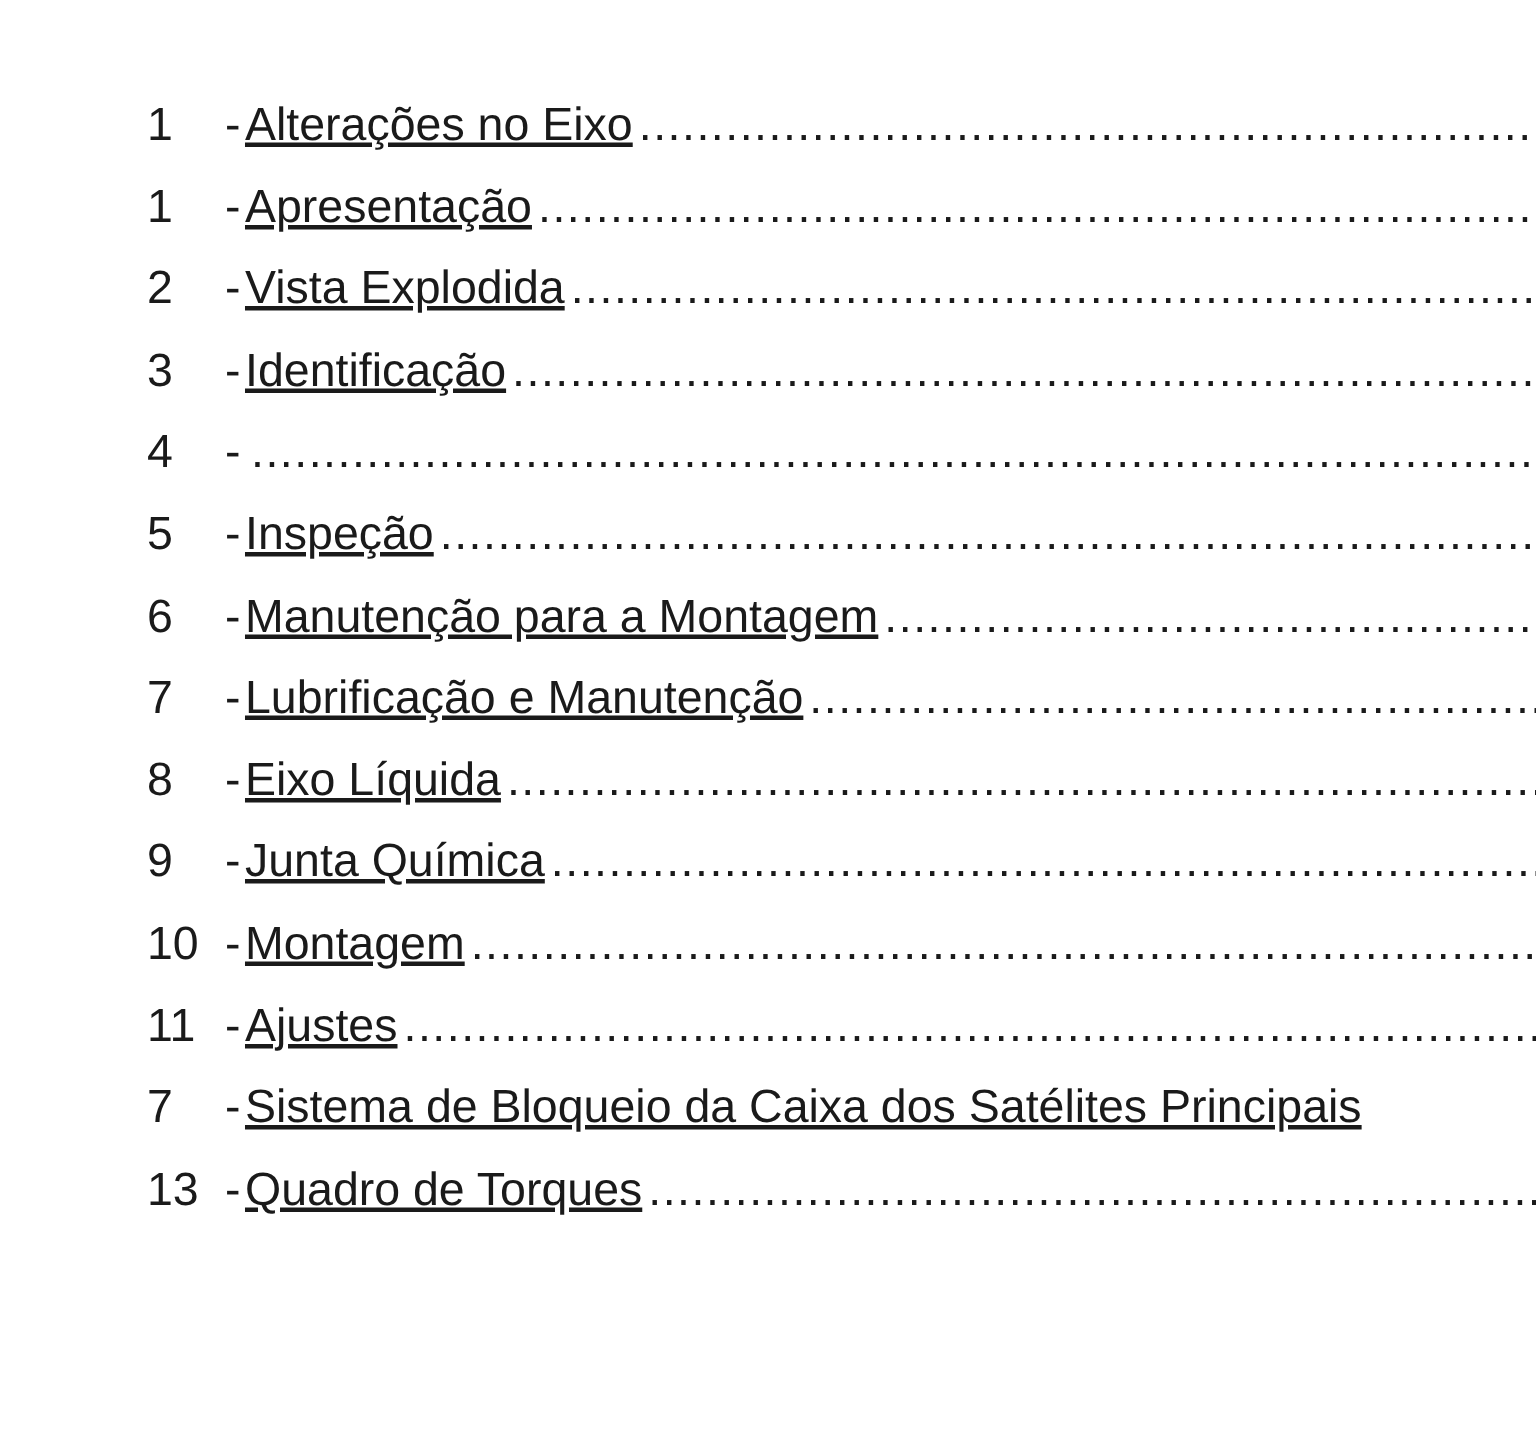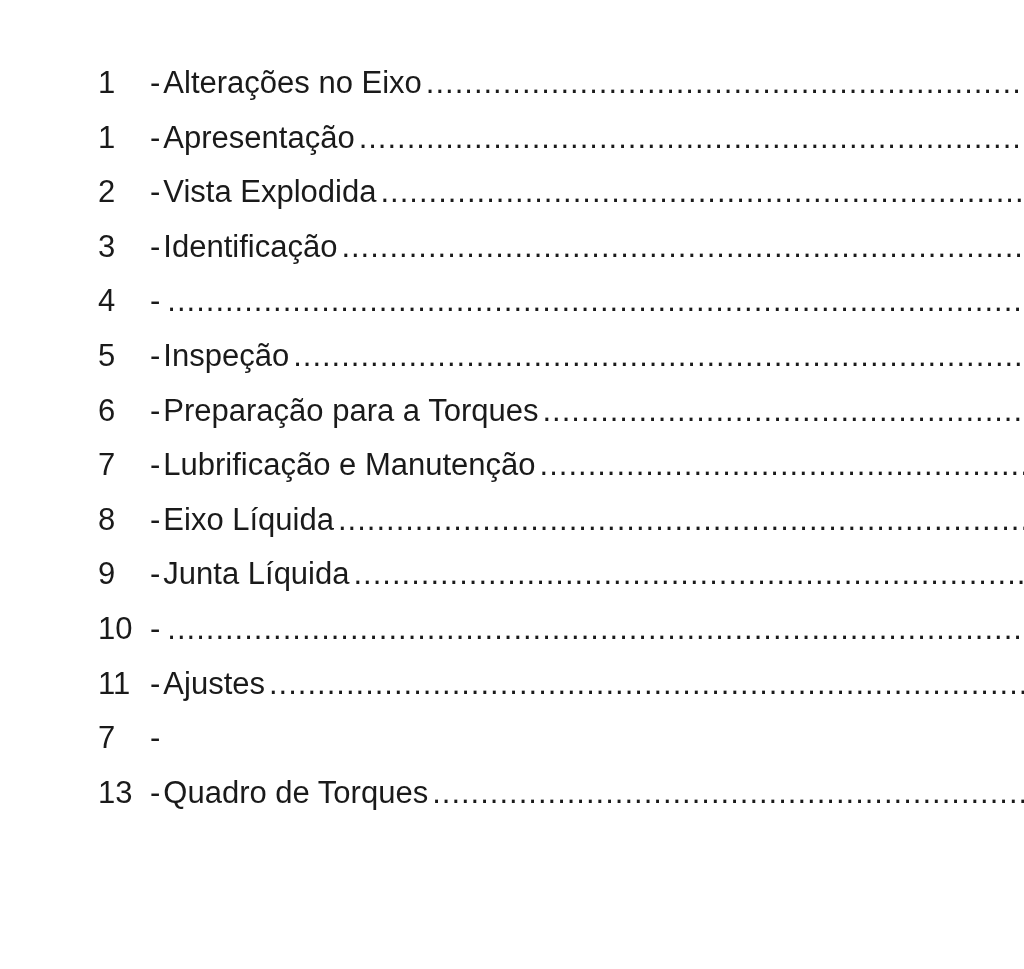--- a/index.html
+++ b/index.html
@@ -38,6 +38,7 @@
   }
   .toc-label {
     flex: 0 0 auto;
+    text-decoration: underline;
   }
   .toc-leader {
     flex: 1 1 auto;

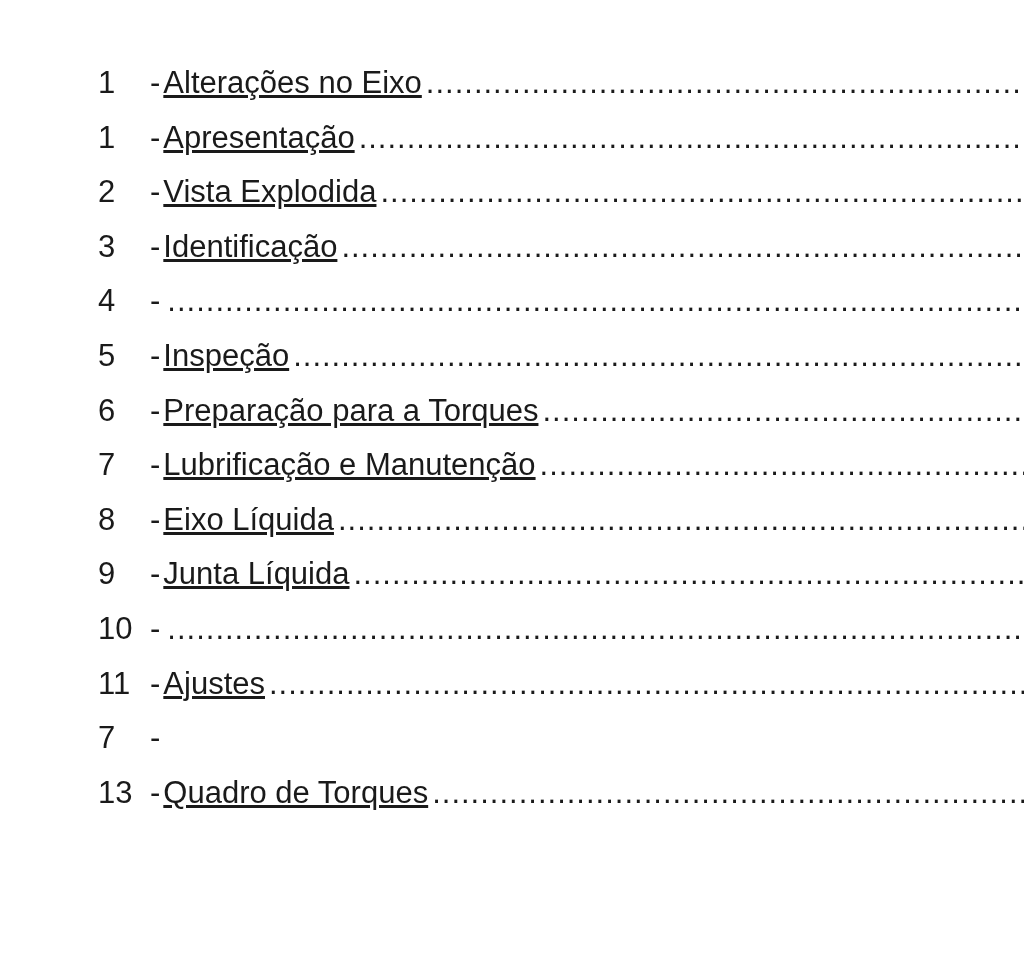--- a/index.html
+++ b/index.html
@@ -97,7 +97,7 @@
   <div class="toc-entry">
     <span class="toc-num">6</span>
     <span class="toc-dash">-</span>
-    <span class="toc-label">Preparação para a Torques</span>
+    <span class="toc-label">Manutenção para a Montagem</span>
     <span class="toc-leader">............................................................................................................</span>
   </div>
 

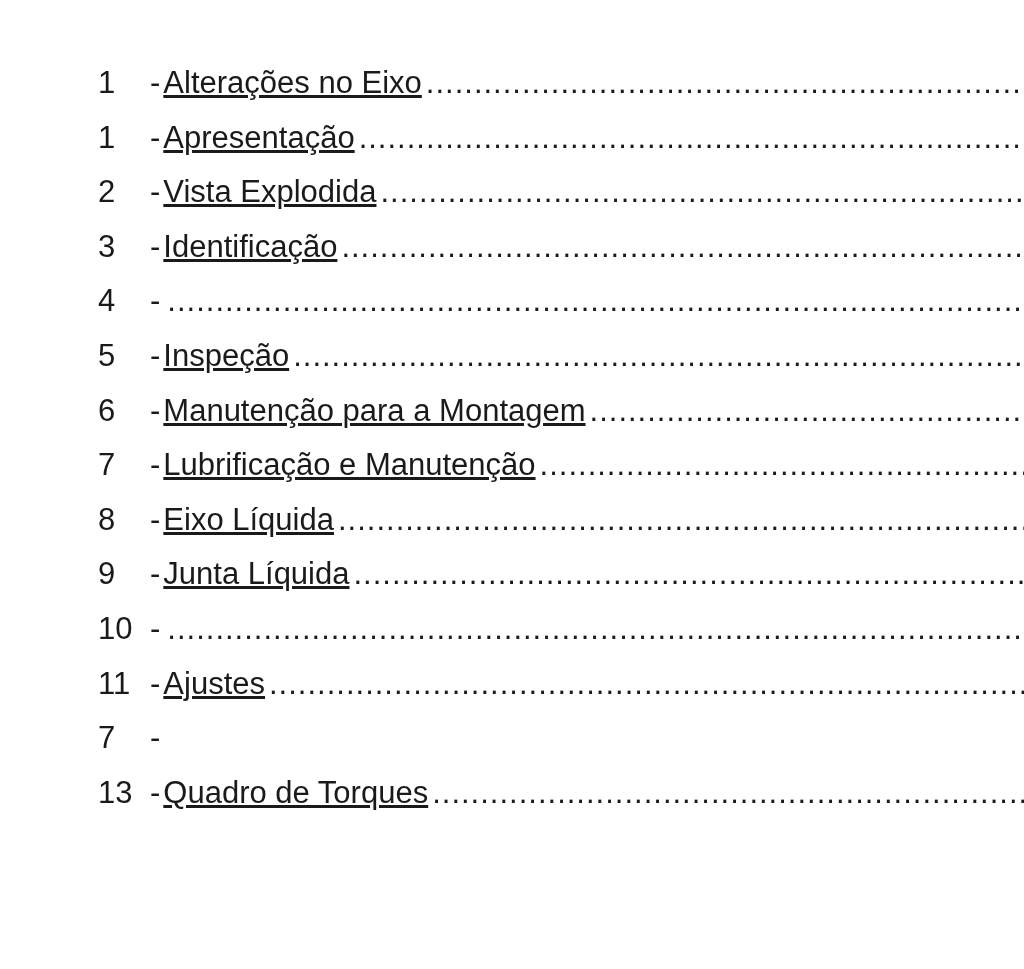--- a/index.html
+++ b/index.html
@@ -118,7 +118,7 @@
   <div class="toc-entry">
     <span class="toc-num">9</span>
     <span class="toc-dash">-</span>
-    <span class="toc-label">Junta Líquida</span>
+    <span class="toc-label">Junta Química</span>
     <span class="toc-leader">............................................................................................................</span>
   </div>
 

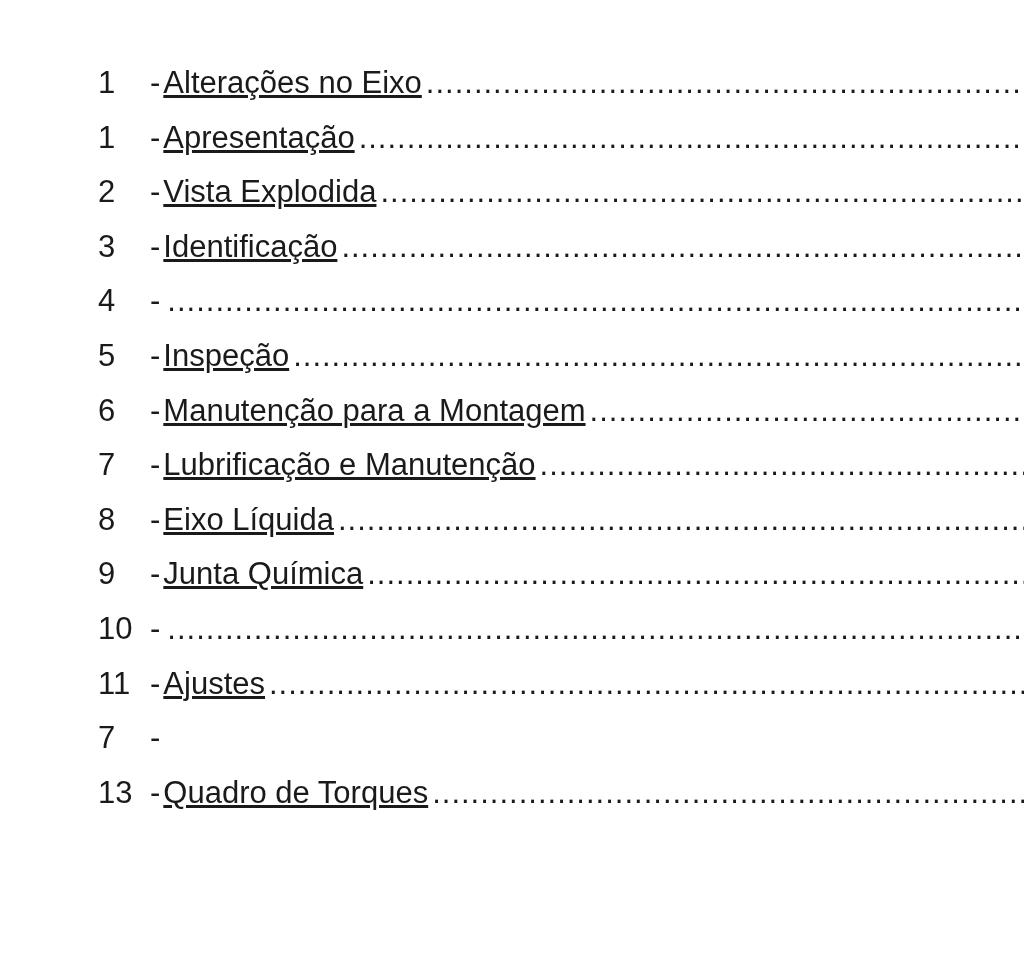--- a/index.html
+++ b/index.html
@@ -125,6 +125,7 @@
   <div class="toc-entry">
     <span class="toc-num">10</span>
     <span class="toc-dash">-</span>
+    <span class="toc-label">Montagem</span>
     <span class="toc-leader">............................................................................................................</span>
   </div>
 

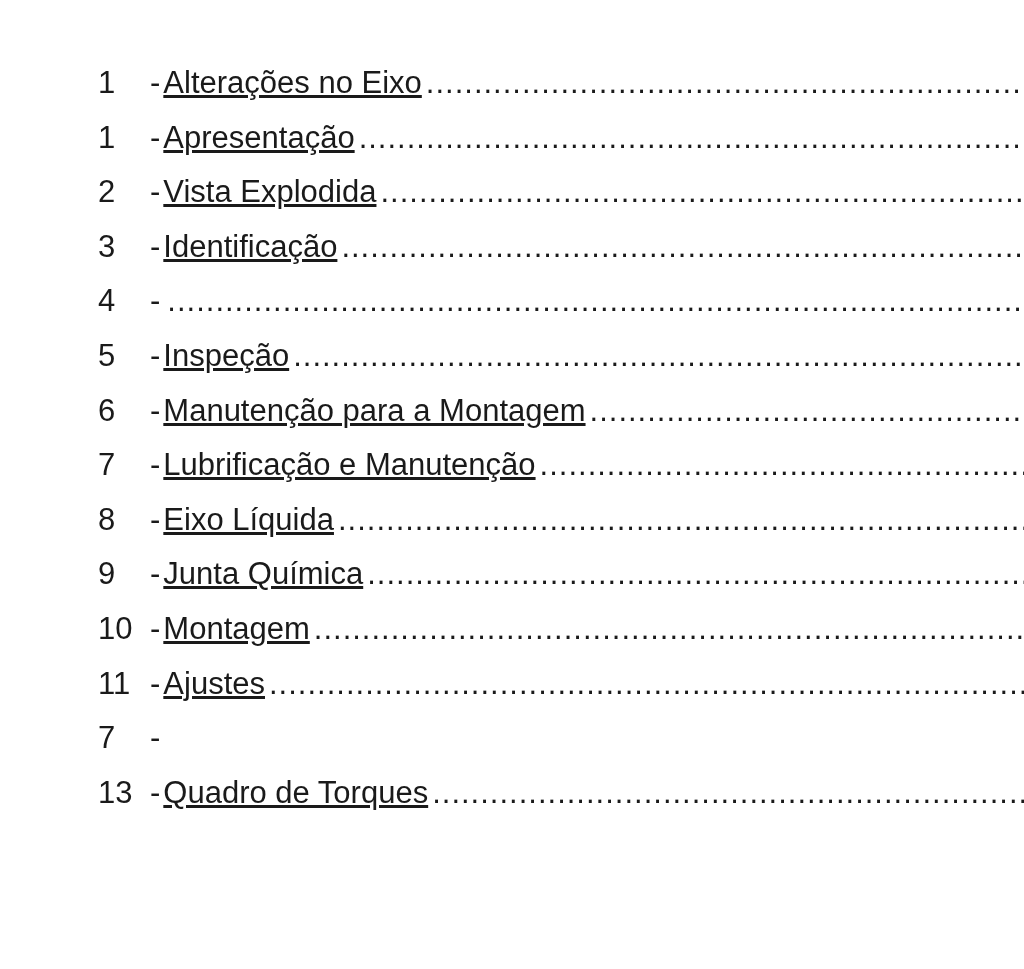--- a/index.html
+++ b/index.html
@@ -139,6 +139,7 @@
   <div class="toc-entry">
     <span class="toc-num">7</span>
     <span class="toc-dash">-</span>
+    <span class="toc-label">Sistema de Bloqueio da Caixa dos Satélites Principais</span>
     <span class="toc-leader"></span>
   </div>
 

